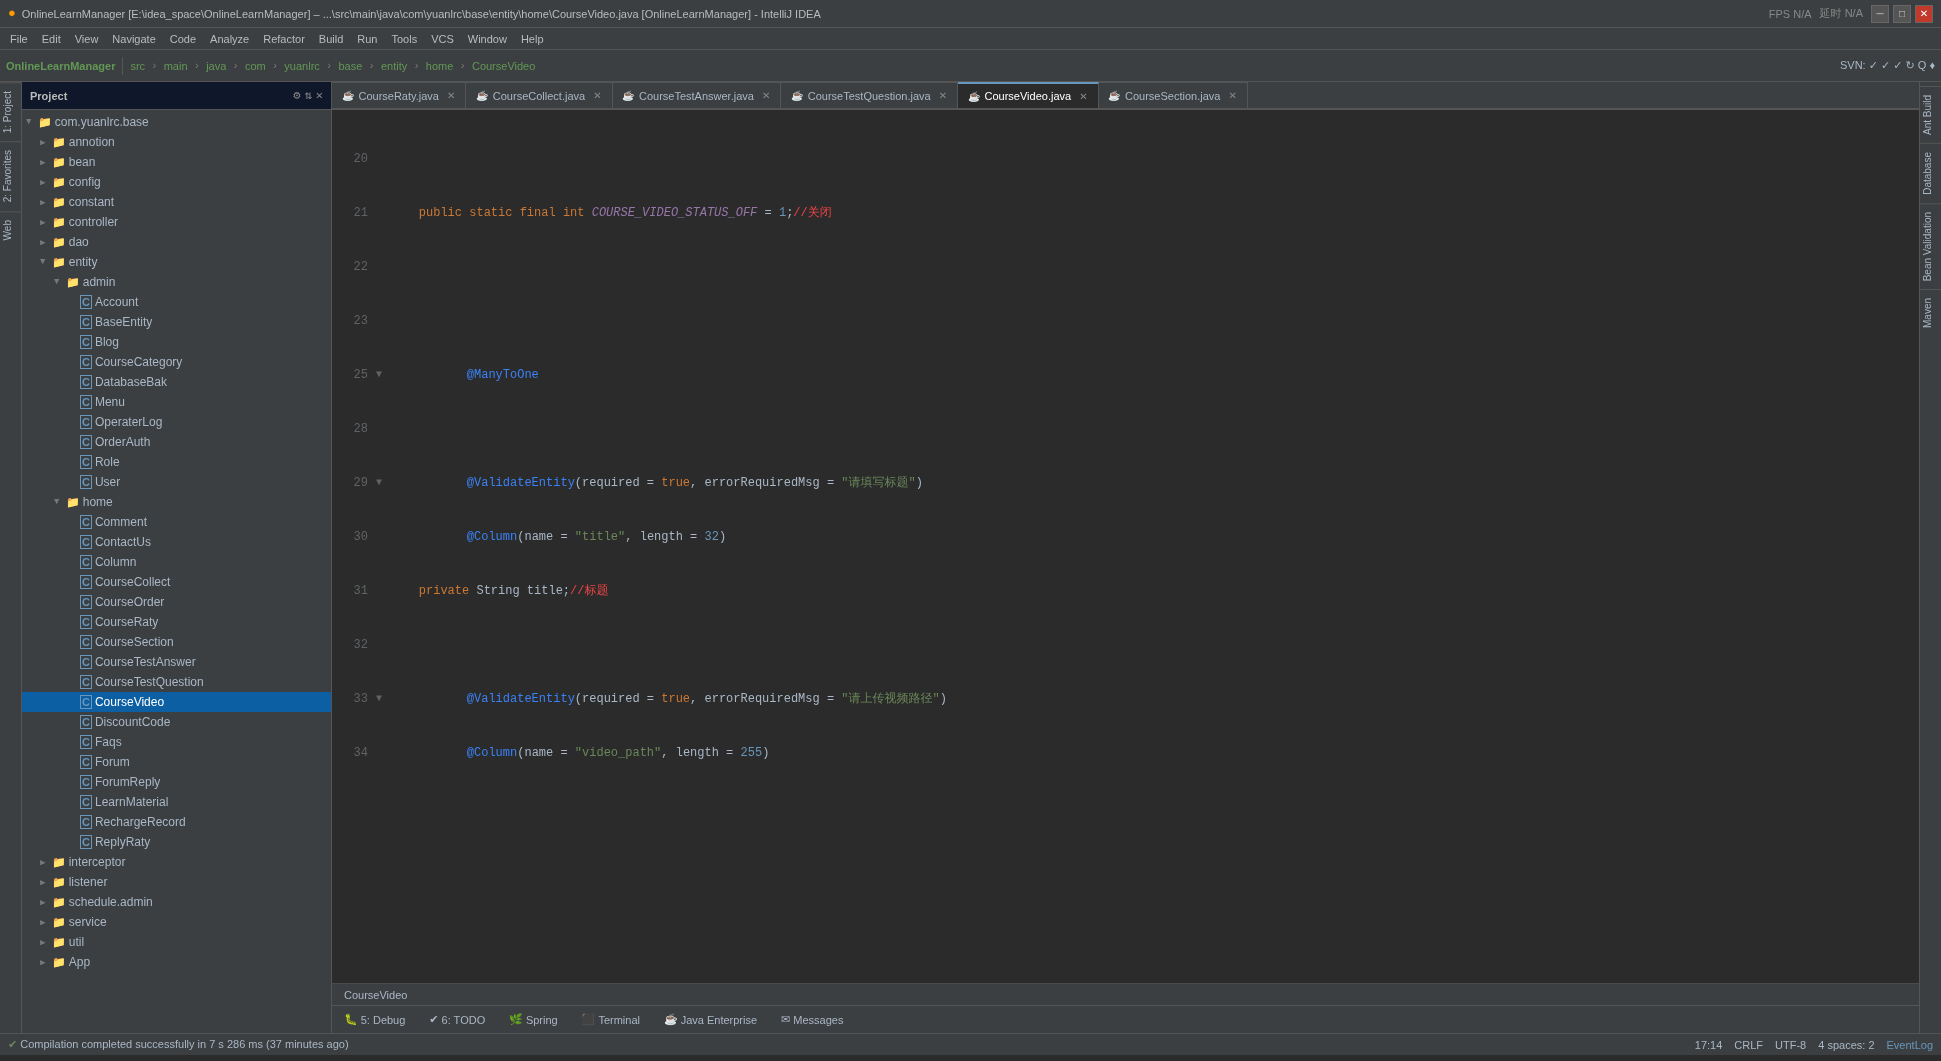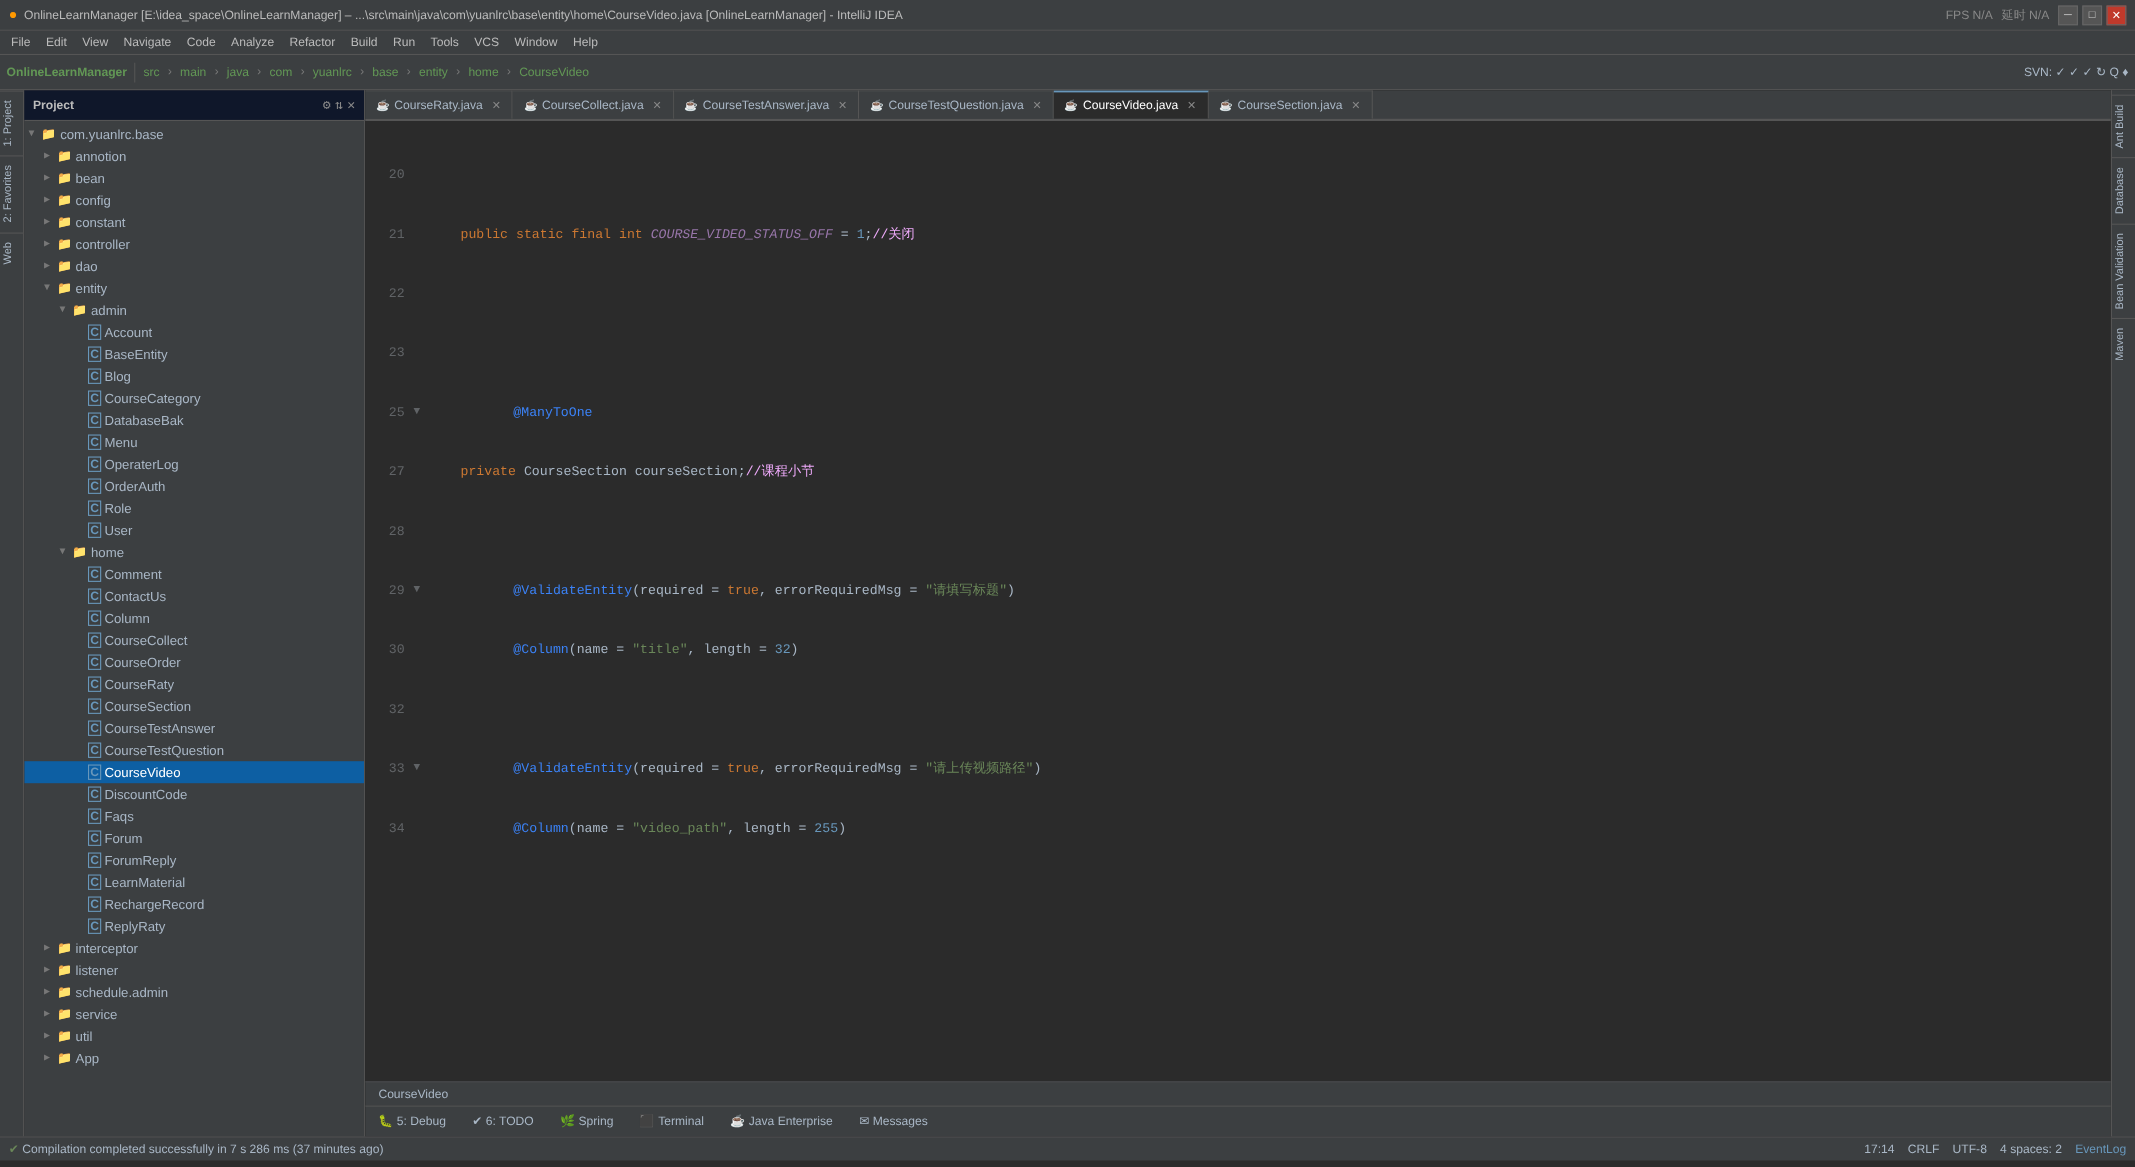--- a/index.html
+++ b/index.html
@@ -143,7 +143,7 @@
     .str { color: #6a8759; } 
     .num { color: #6897bb; } 
     .ann { color: #3b82f6; margin-left: 48px; } 
-    .com { color: #f0abfc; margin-top: 44px; }
+    .com { color: #ef4444; margin-top: 44px; }
 
     
     #bottom-bar {

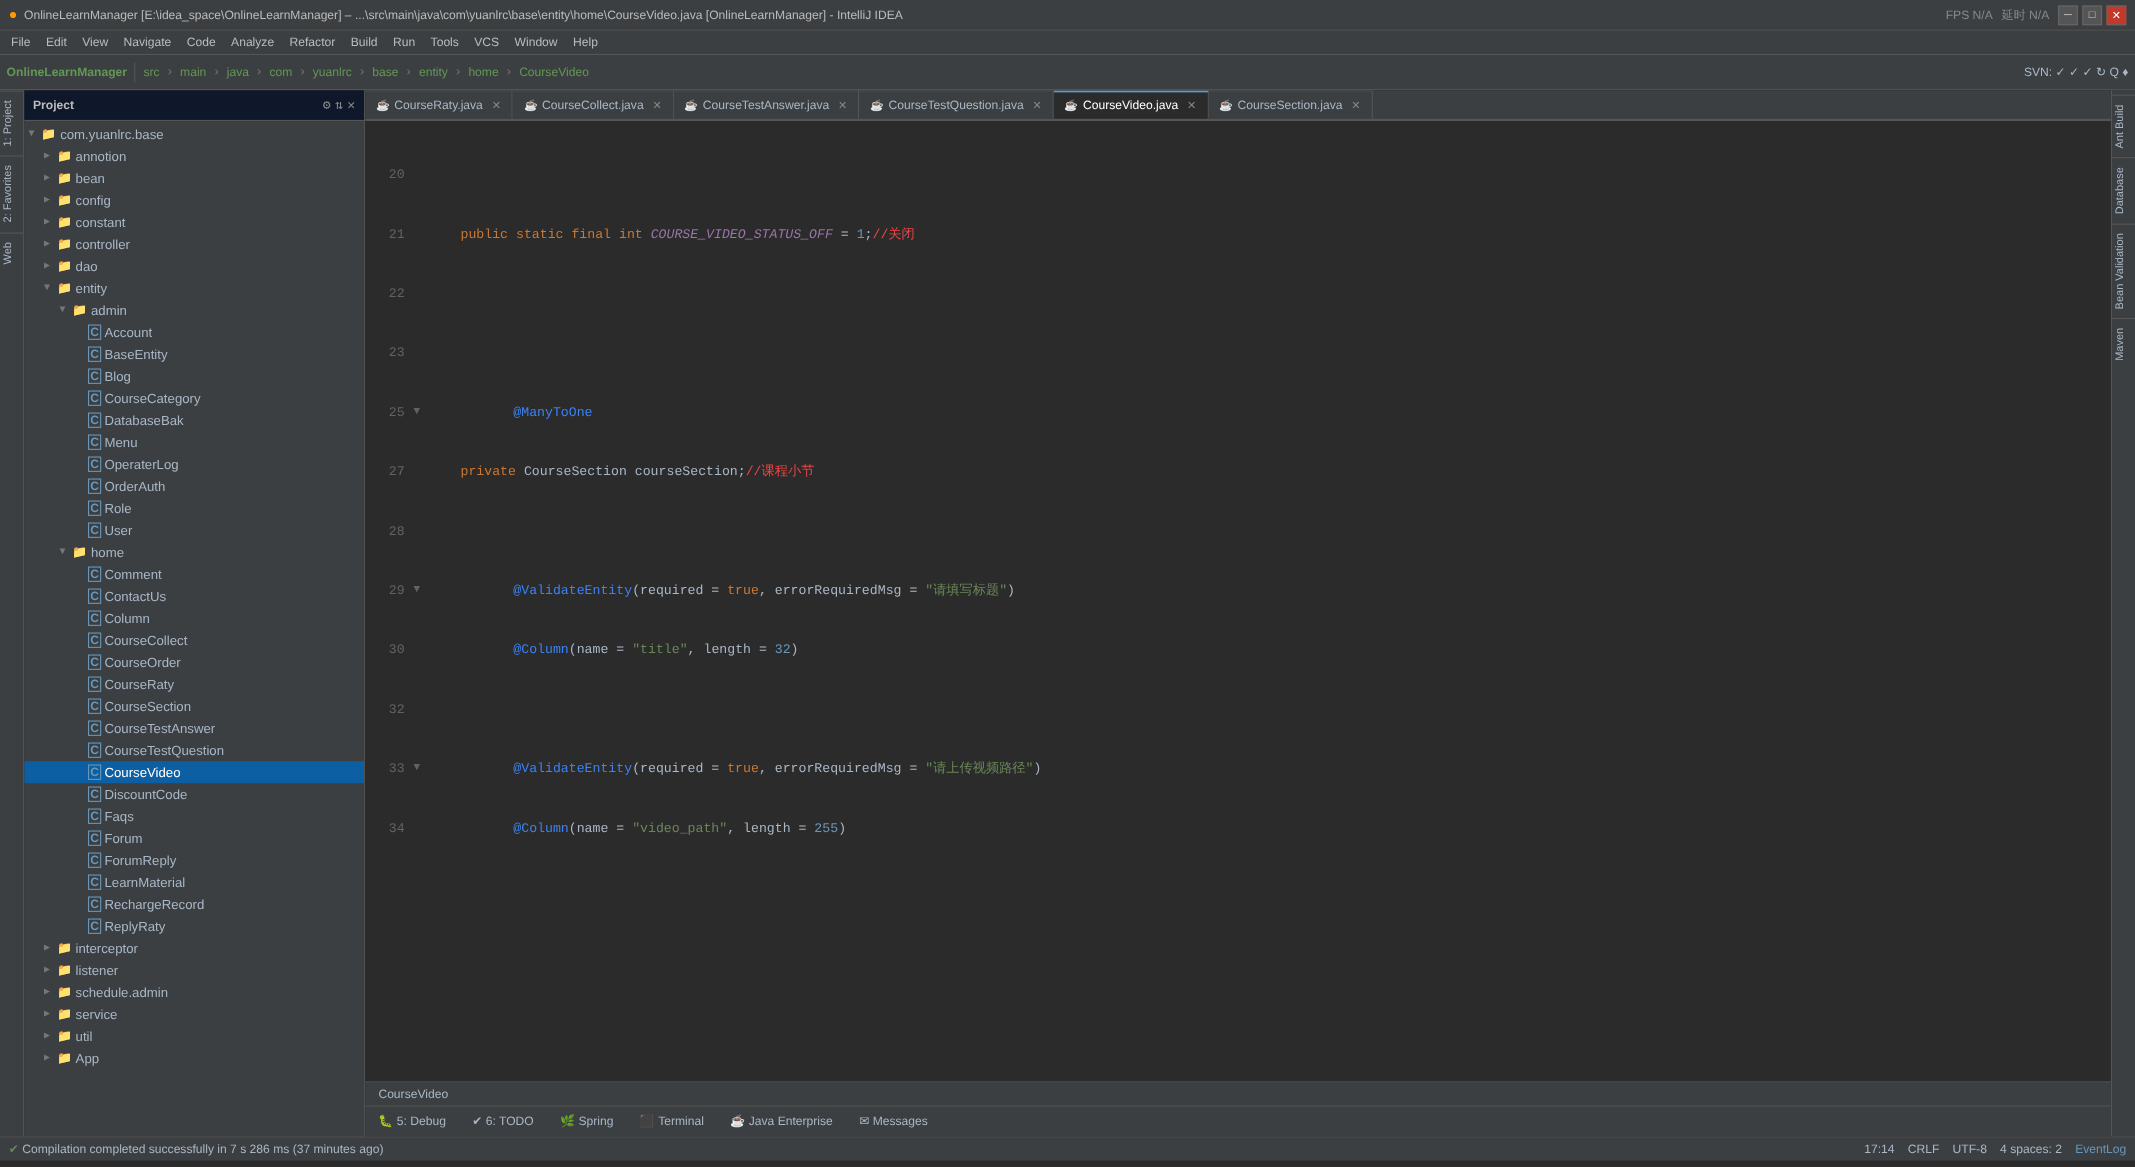--- a/index.html
+++ b/index.html
@@ -628,7 +628,6 @@
         <div class="code-line-wrap"><span class="ln">22</span><span class="fold"></span><span class="code-text"></span></div>
         <div class="code-line-wrap"><span class="ln">23</span><span class="fold"></span><span class="code-text"></span></div>
         <div class="code-line-wrap"><span class="ln">25</span><span class="fold">▼</span><span class="code-text">    <span class="ann">@ManyToOne</span></span></div>
-        <div class="code-line-wrap"><span class="ln">27</span><span class="fold"></span><span class="code-text">    <span class="kw">private</span> CourseSection courseSection;<span class="com">//课程小节</span></span></div>
         <div class="code-line-wrap"><span class="ln">28</span><span class="fold"></span><span class="code-text"></span></div>
         <div class="code-line-wrap"><span class="ln">29</span><span class="fold">▼</span><span class="code-text">    <span class="ann">@ValidateEntity</span>(<span style="color:#a9b7c6;">required</span> = <span class="kw">true</span>, <span style="color:#a9b7c6;">errorRequiredMsg</span> = <span class="str">"请填写标题"</span>)</span></div>
         <div class="code-line-wrap"><span class="ln">30</span><span class="fold"></span><span class="code-text">    <span class="ann">@Column</span>(<span style="color:#a9b7c6;">name</span> = <span class="str">"title"</span>, <span style="color:#a9b7c6;">length</span> = <span class="num">32</span>)</span></div>

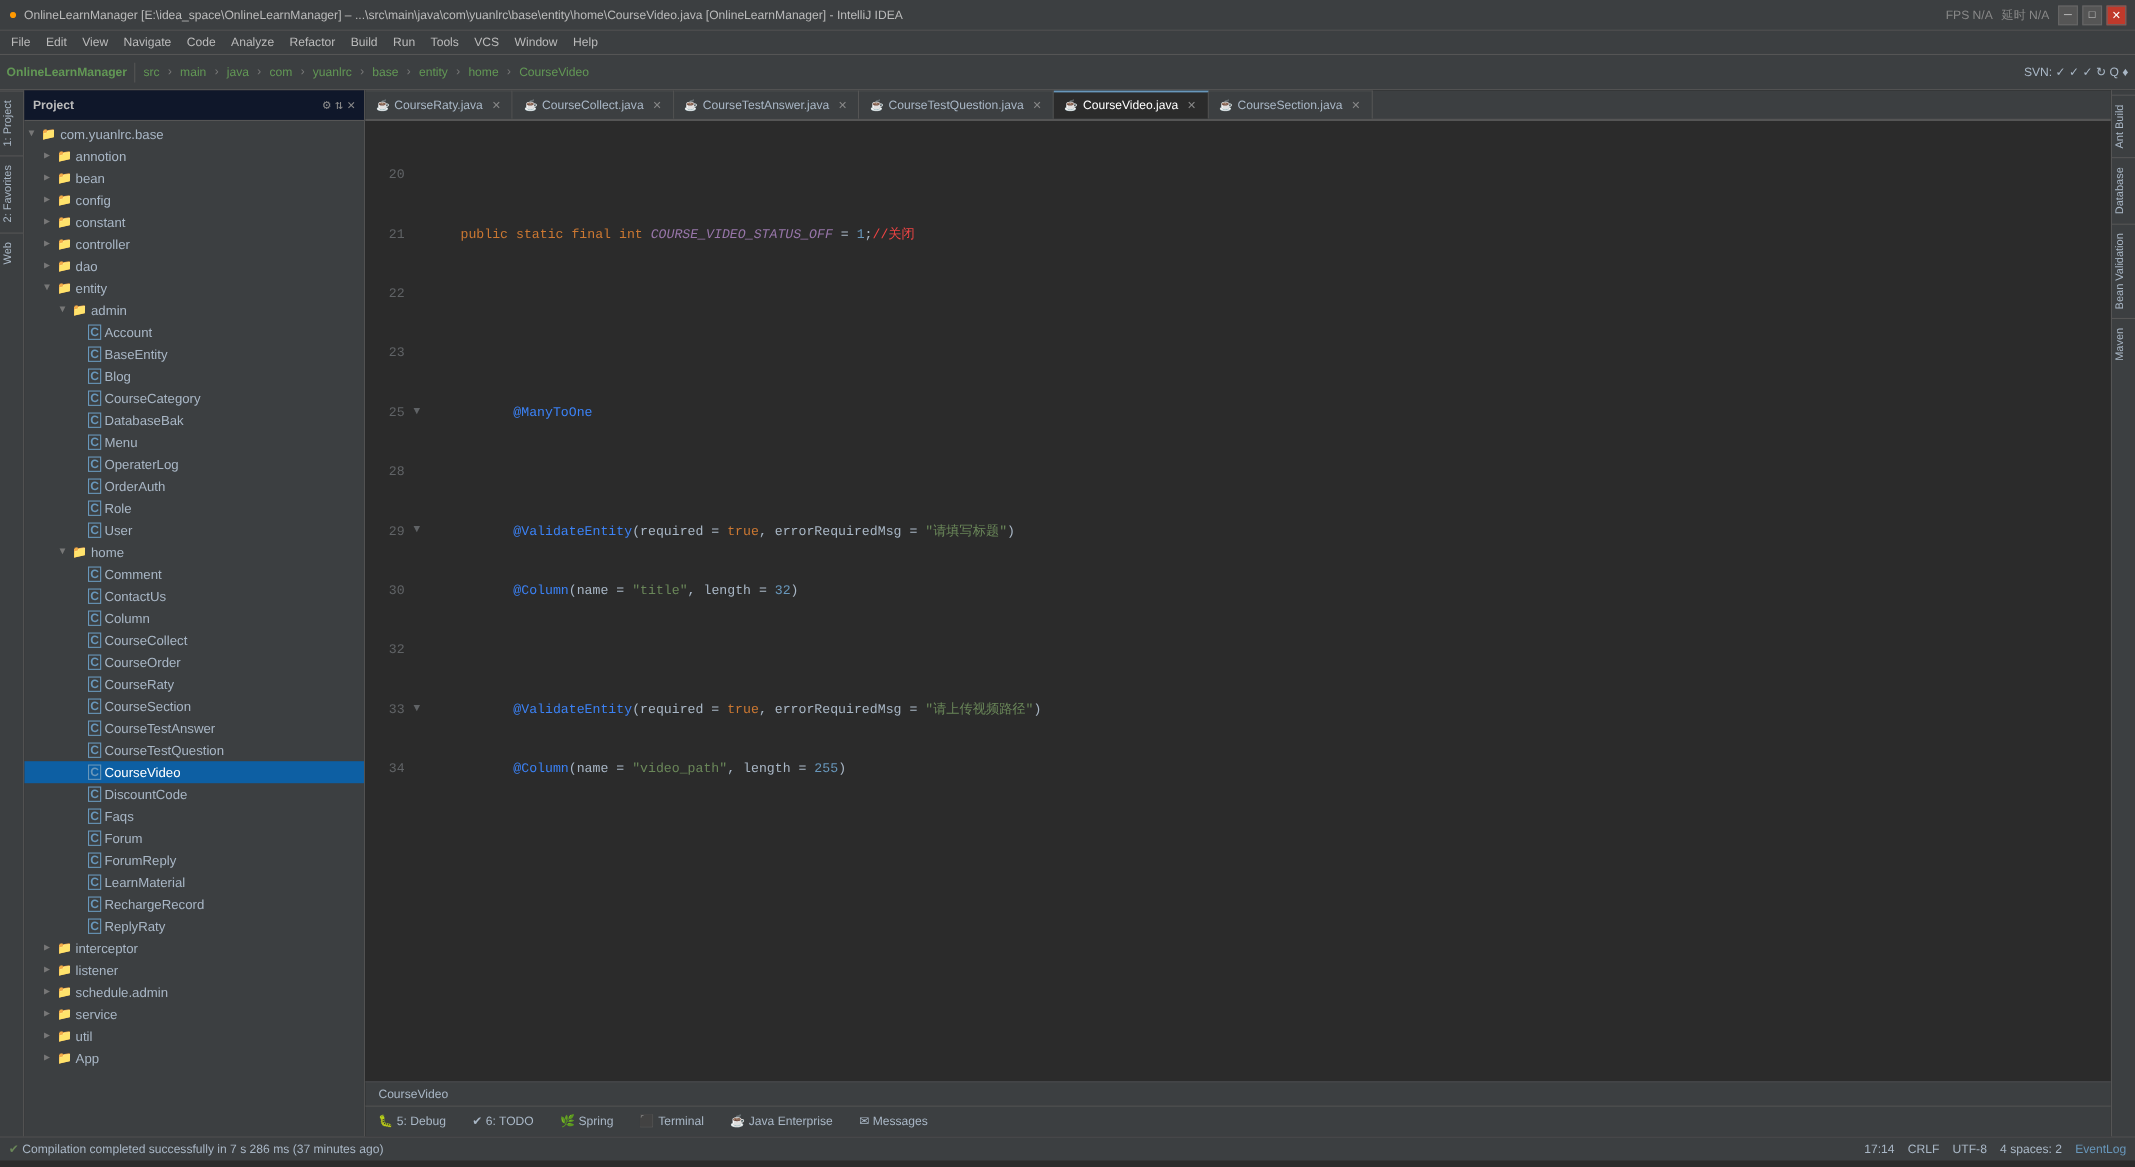--- a/index.html
+++ b/index.html
@@ -631,6 +631,7 @@
         <div class="code-line-wrap"><span class="ln">28</span><span class="fold"></span><span class="code-text"></span></div>
         <div class="code-line-wrap"><span class="ln">29</span><span class="fold">▼</span><span class="code-text">    <span class="ann">@ValidateEntity</span>(<span style="color:#a9b7c6;">required</span> = <span class="kw">true</span>, <span style="color:#a9b7c6;">errorRequiredMsg</span> = <span class="str">"请填写标题"</span>)</span></div>
         <div class="code-line-wrap"><span class="ln">30</span><span class="fold"></span><span class="code-text">    <span class="ann">@Column</span>(<span style="color:#a9b7c6;">name</span> = <span class="str">"title"</span>, <span style="color:#a9b7c6;">length</span> = <span class="num">32</span>)</span></div>
+        <div class="code-line-wrap"><span class="ln">31</span><span class="fold"></span><span class="code-text">    <span class="kw">private</span> String title;<span class="com">//标题</span></span></div>
         <div class="code-line-wrap"><span class="ln">32</span><span class="fold"></span><span class="code-text"></span></div>
         <div class="code-line-wrap"><span class="ln">33</span><span class="fold">▼</span><span class="code-text">    <span class="ann">@ValidateEntity</span>(<span style="color:#a9b7c6;">required</span> = <span class="kw">true</span>, <span style="color:#a9b7c6;">errorRequiredMsg</span> = <span class="str">"请上传视频路径"</span>)</span></div>
         <div class="code-line-wrap"><span class="ln">34</span><span class="fold"></span><span class="code-text">    <span class="ann">@Column</span>(<span style="color:#a9b7c6;">name</span> = <span class="str">"video_path"</span>, <span style="color:#a9b7c6;">length</span> = <span class="num">255</span>)</span></div>

